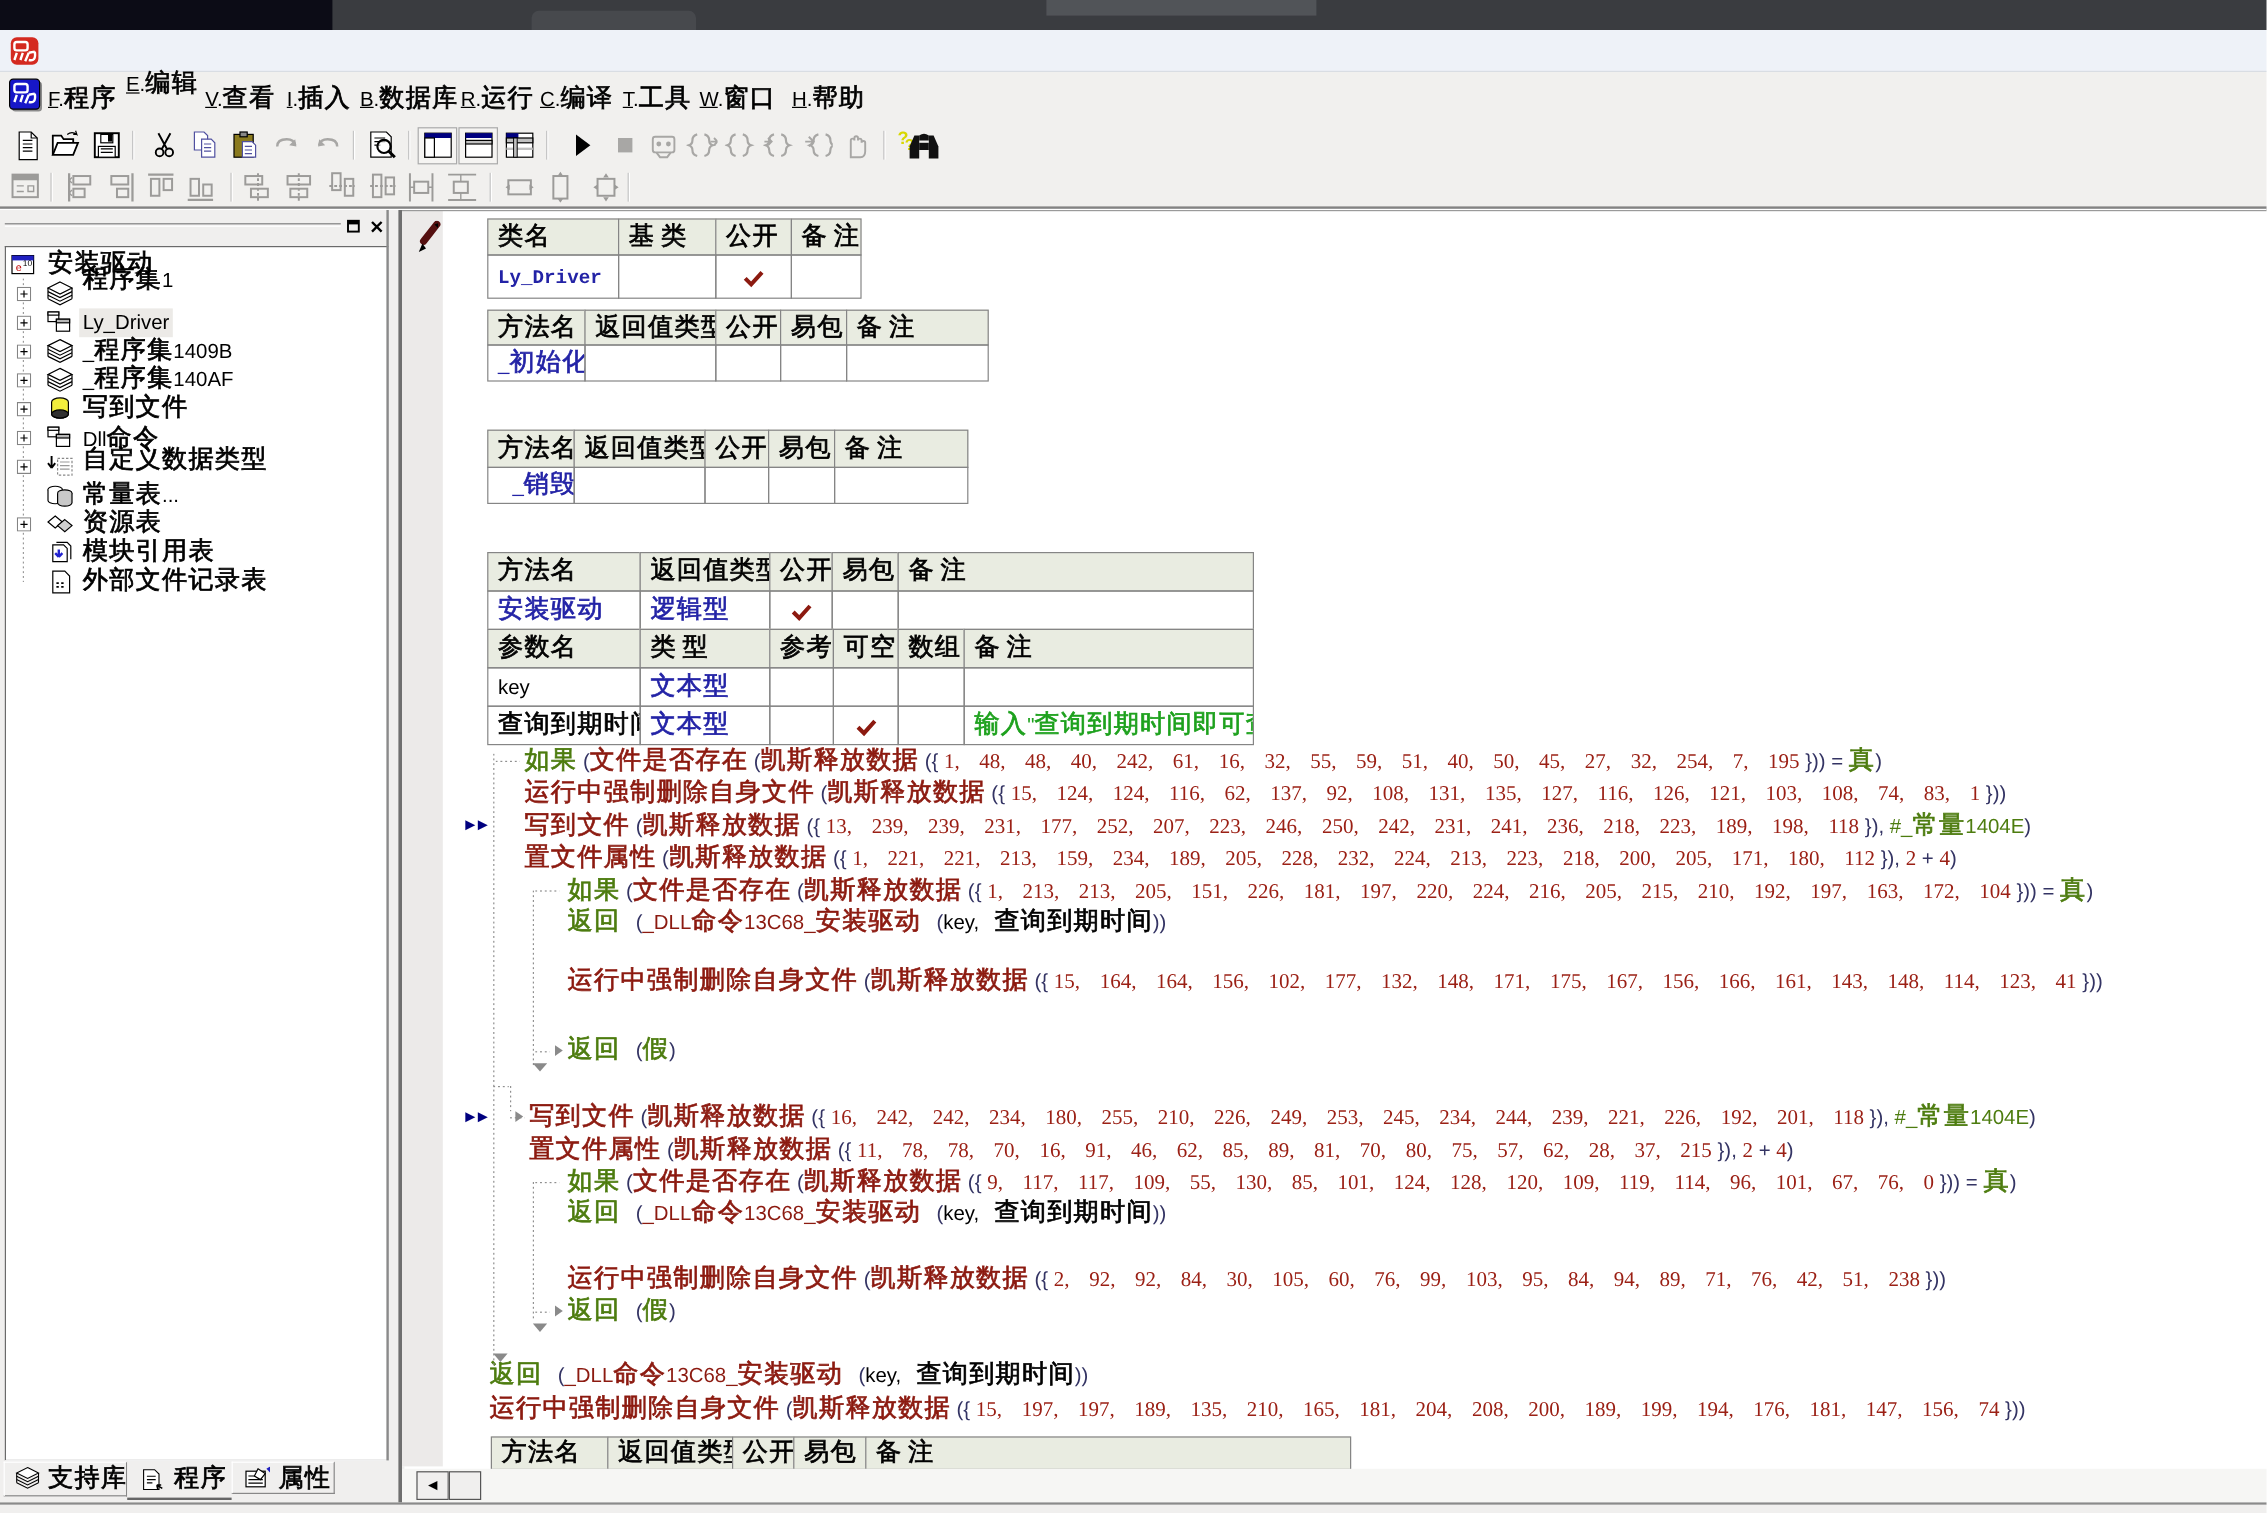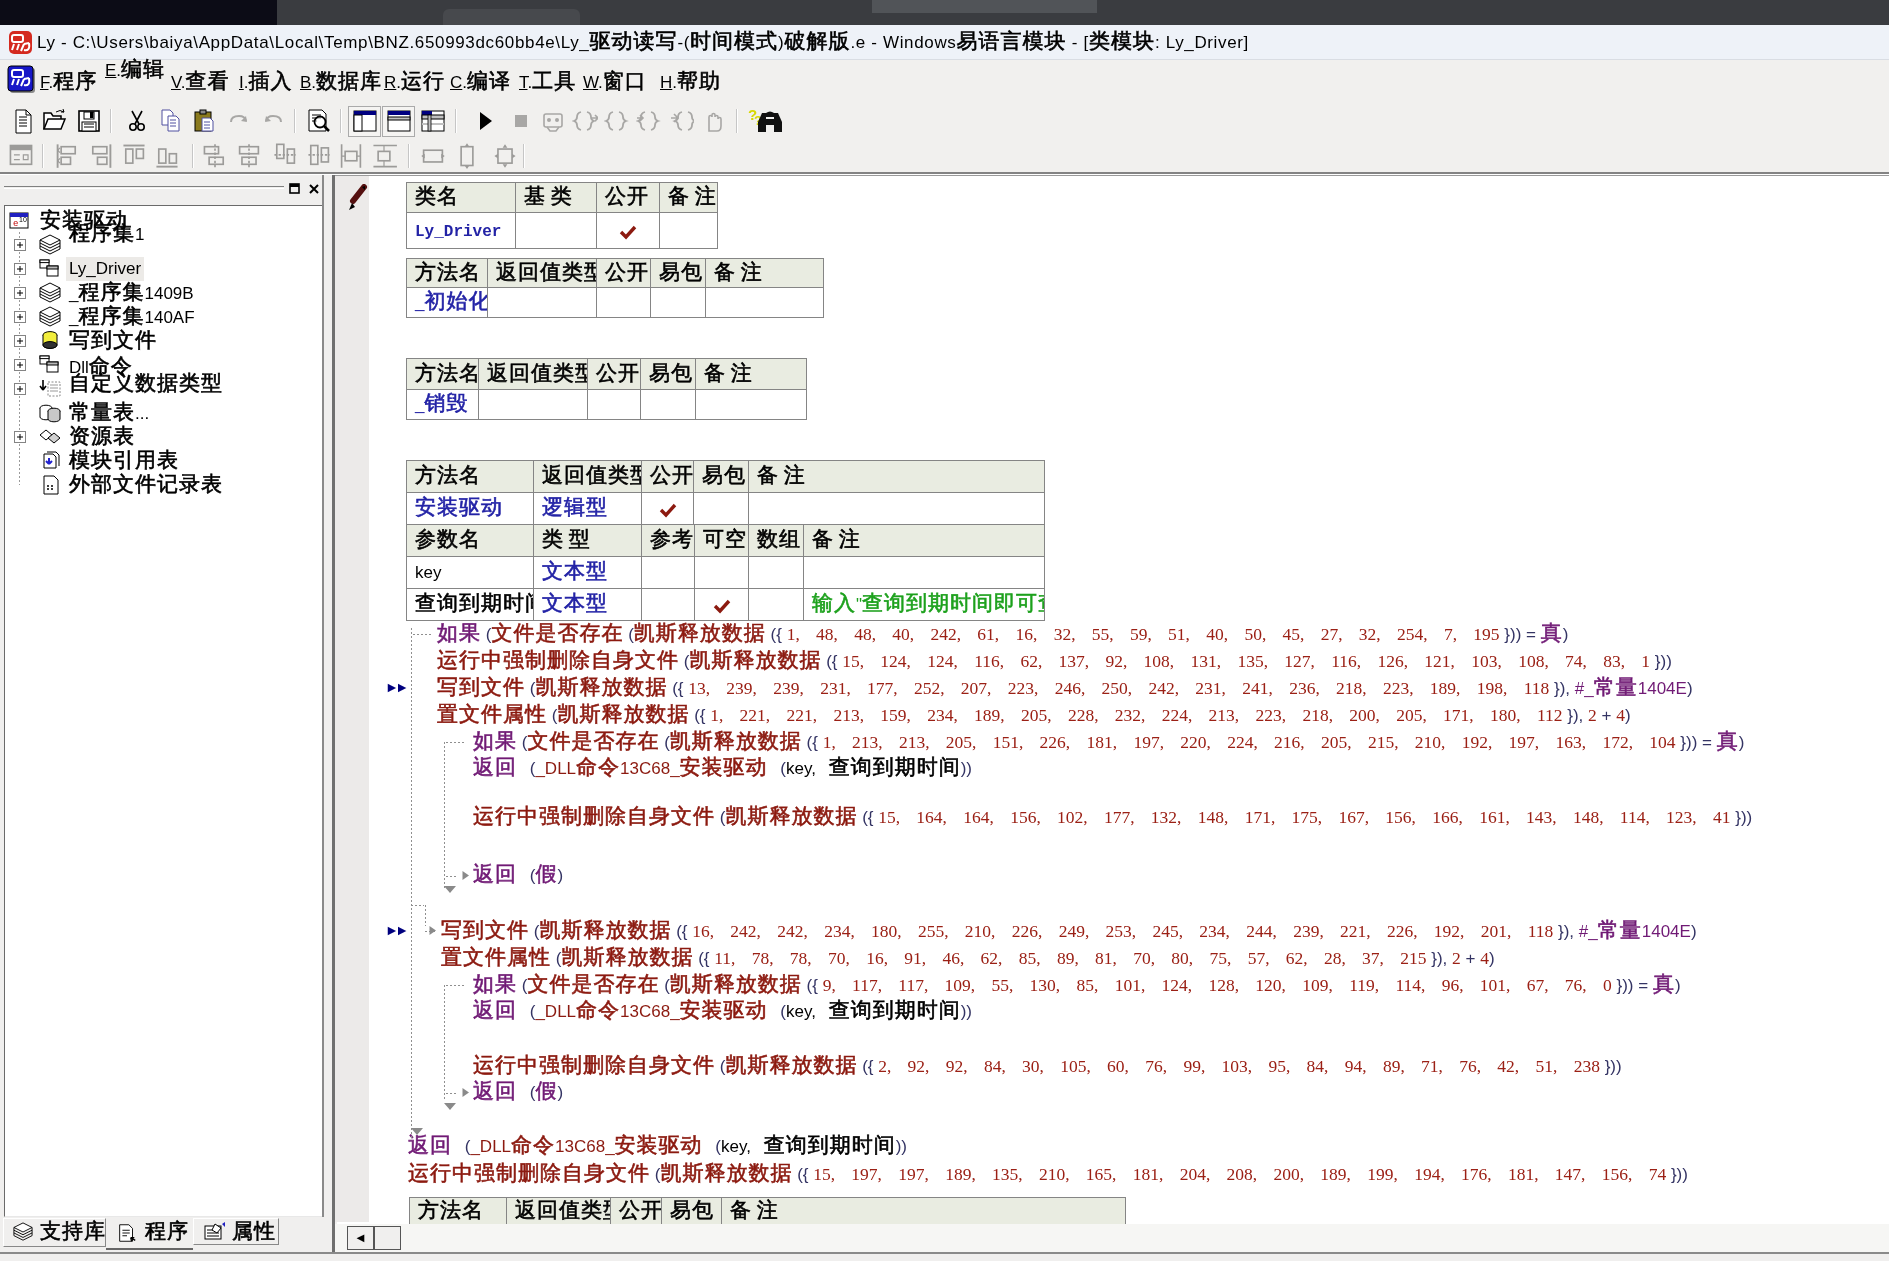--- a/index.html
+++ b/index.html
@@ -34,7 +34,6 @@
 <rect x="4" y="5" width="11" height="7" rx="2" fill="none" stroke="#fff" stroke-width="2"></rect>
 <path d="M6 14 L4 20 M11 14 L9 20 M16 14 L13 21 M16 14 L21 13 M21 13 C22 19 20 21 16 20" stroke="#fff" stroke-width="2" fill="none"></path>
 </svg>
-<div class="abs t17" style="left:37px;top:25px;height:35px;line-height:35px;letter-spacing:0.65px">Ly - C:\Users\baiya\AppData\Local\Temp\BNZ.650993dc60bb4e\Ly_<i>驱动读写</i>-(<i>时间模式</i>)<i>破解版</i>.e - Windows<i>易语言模块</i> - [<i>类模块</i>: Ly_Driver]</div>
 <div class="abs" style="left:0;top:60px;width:1889px;height:45px;background:#f1f0ee"></div>
 <svg class="abs" style="left:7px;top:65px" width="30" height="30">
 <rect x="3" y="3" width="25" height="25" rx="3" fill="#8b8b8b"></rect>

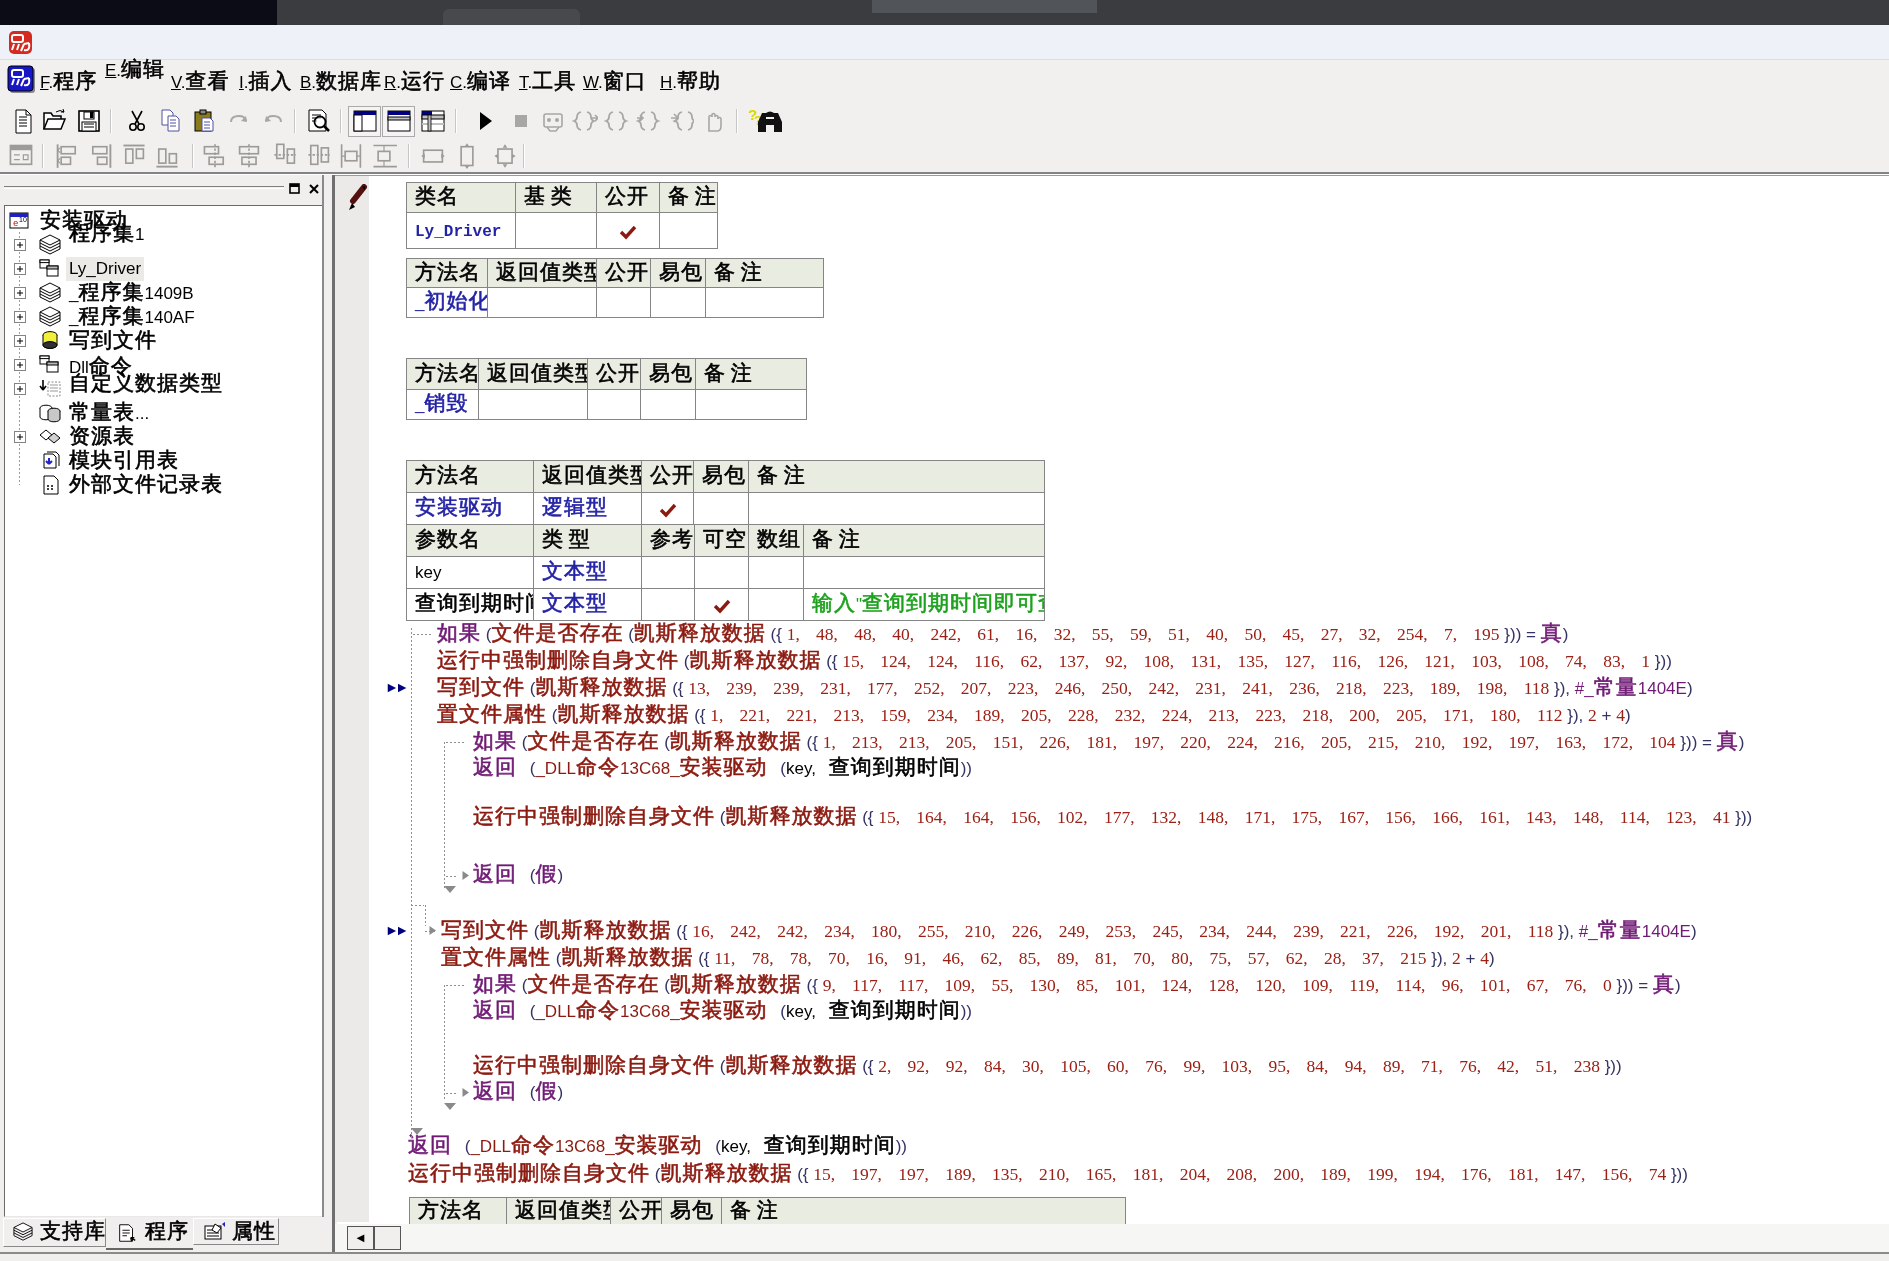--- a/index.html
+++ b/index.html
@@ -415,7 +415,7 @@
 <div class="abs t17 h" style="left:587px;top:358px;width:54px;height:32px;line-height:31px;border:1px solid #858585;padding-left:8px;overflow:hidden"><i>公开</i></div>
 <div class="abs t17 h" style="left:640px;top:358px;width:56px;height:32px;line-height:31px;border:1px solid #858585;padding-left:8px;overflow:hidden"><i>易包</i></div>
 <div class="abs t17 h" style="left:695px;top:358px;width:112px;height:32px;line-height:31px;border:1px solid #858585;padding-left:8px;overflow:hidden"><i>备</i> <i>注</i></div>
-<div class="abs t17 " style="left:406px;top:389px;width:73px;height:31px;line-height:30px;border:1px solid #858585;padding-left:8px;overflow:hidden"><span class="blu">_<i>销毁</i></span></div>
+<div class="abs t17 " style="left:406px;top:389px;width:73px;height:31px;line-height:30px;border:1px solid #858585;padding-left:20px;overflow:hidden"><span class="blu">_<i>销毁</i></span></div>
 <div class="abs t17 " style="left:478px;top:389px;width:110px;height:31px;line-height:30px;border:1px solid #858585;padding-left:8px;overflow:hidden"></div>
 <div class="abs t17 " style="left:587px;top:389px;width:54px;height:31px;line-height:30px;border:1px solid #858585;padding-left:8px;overflow:hidden"></div>
 <div class="abs t17 " style="left:640px;top:389px;width:56px;height:31px;line-height:30px;border:1px solid #858585;padding-left:8px;overflow:hidden"></div>

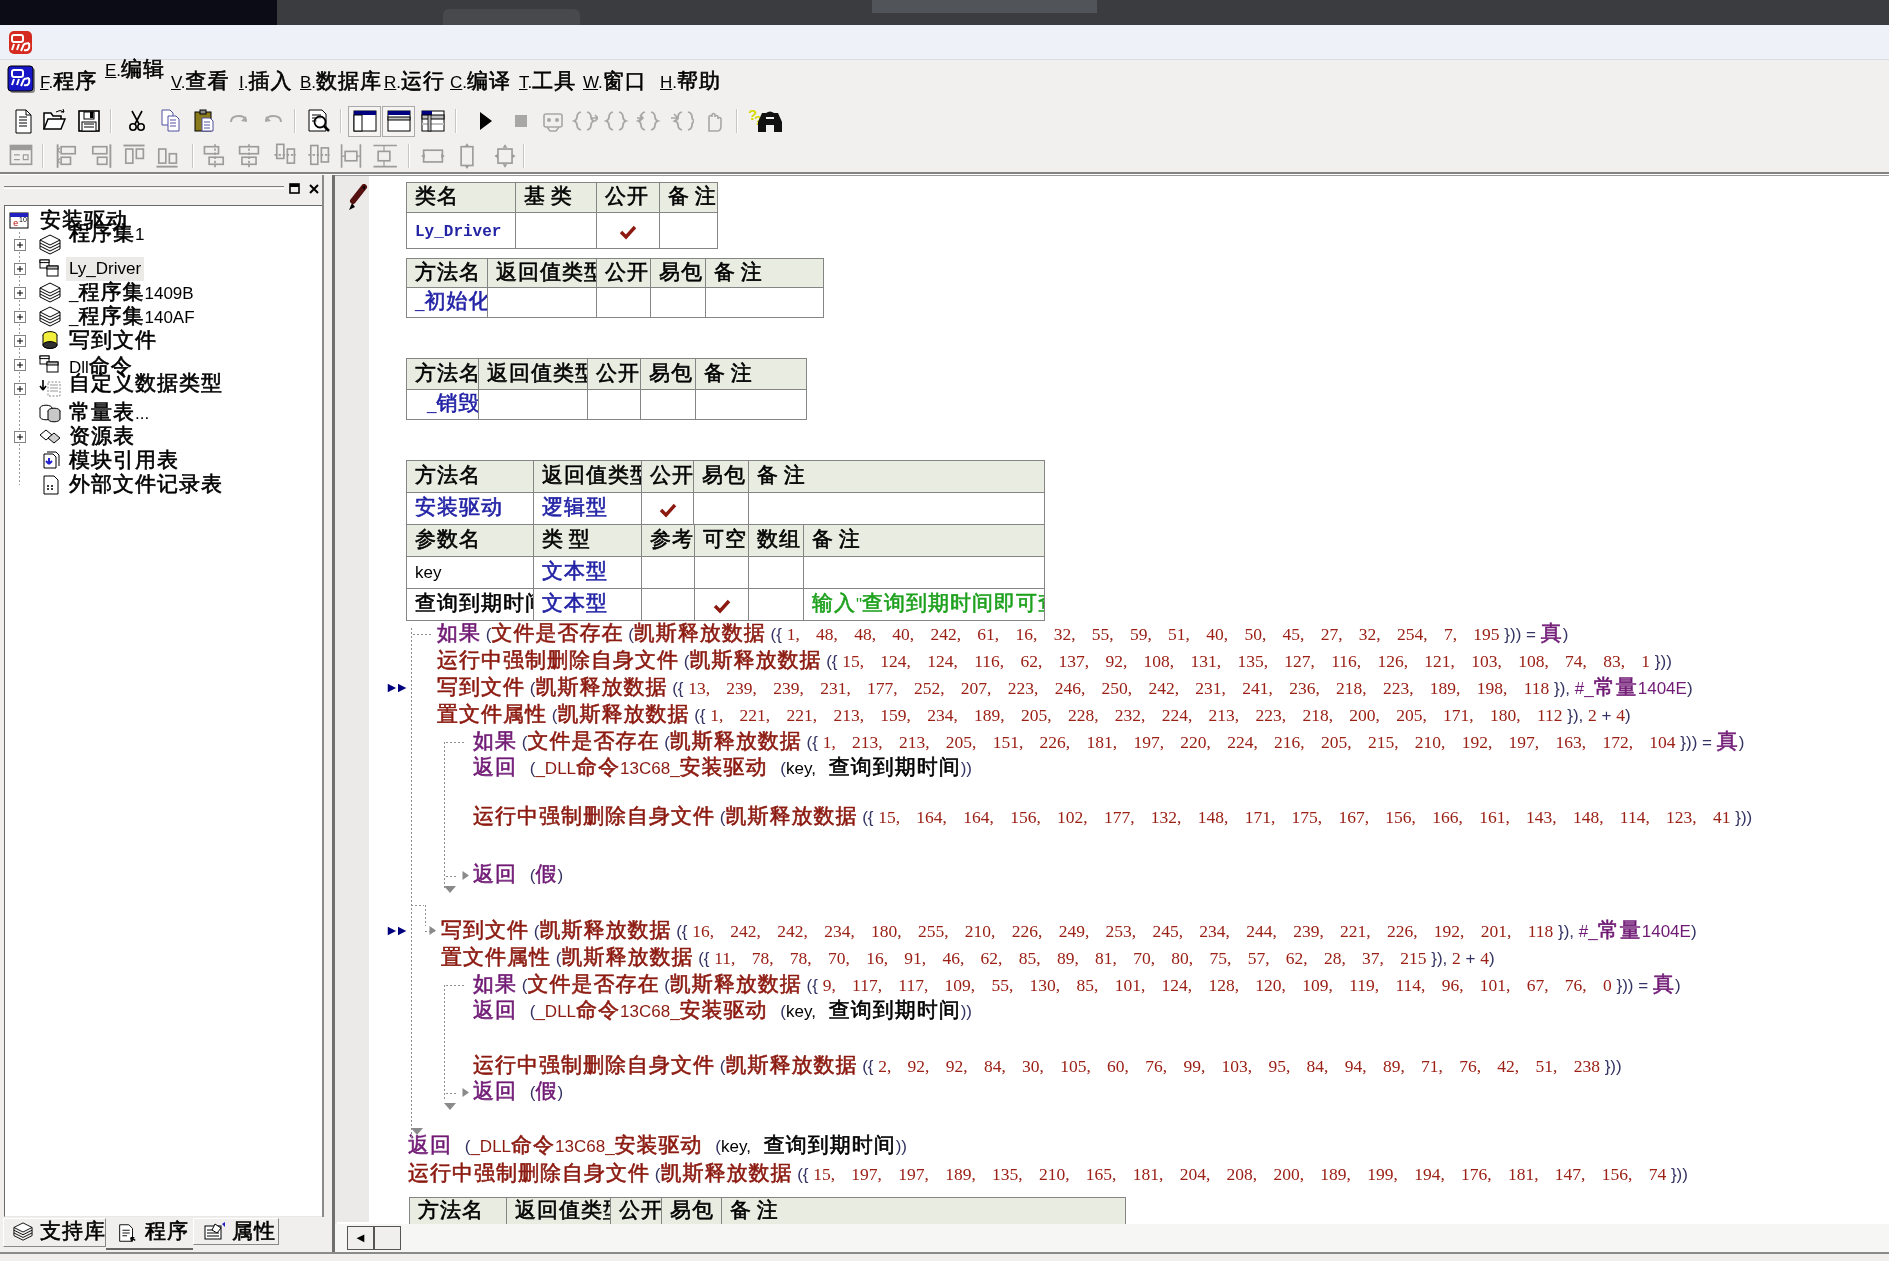--- a/index.html
+++ b/index.html
@@ -8,7 +8,7 @@
 #page{position:relative;width:1889px;height:1261px;background:#fff;overflow:hidden}
 i{font-style:normal;font-size:21px;letter-spacing:1px;line-height:1;-webkit-text-stroke:0.6px currentColor}
 .t17{font-size:17px;color:#000;white-space:nowrap}
-.kw{color:#701a75}
+.kw{color:#4d7c0f}
 .cmd{color:#8c1a10}
 .num{color:#9b2015;word-spacing:11.9px;font-family:"Liberation Serif",serif;font-size:17.5px}
 .pu{color:#343464}

